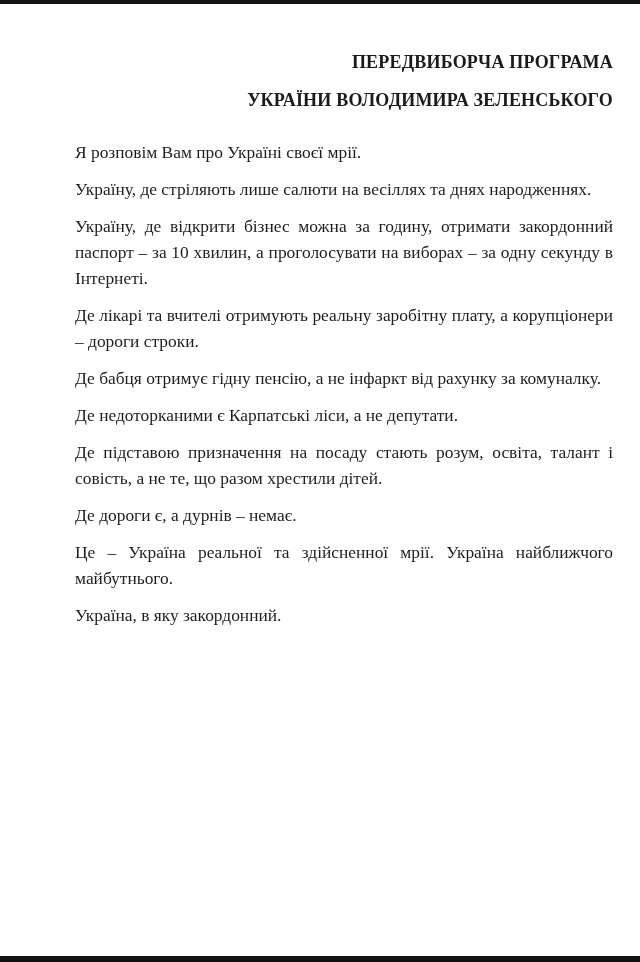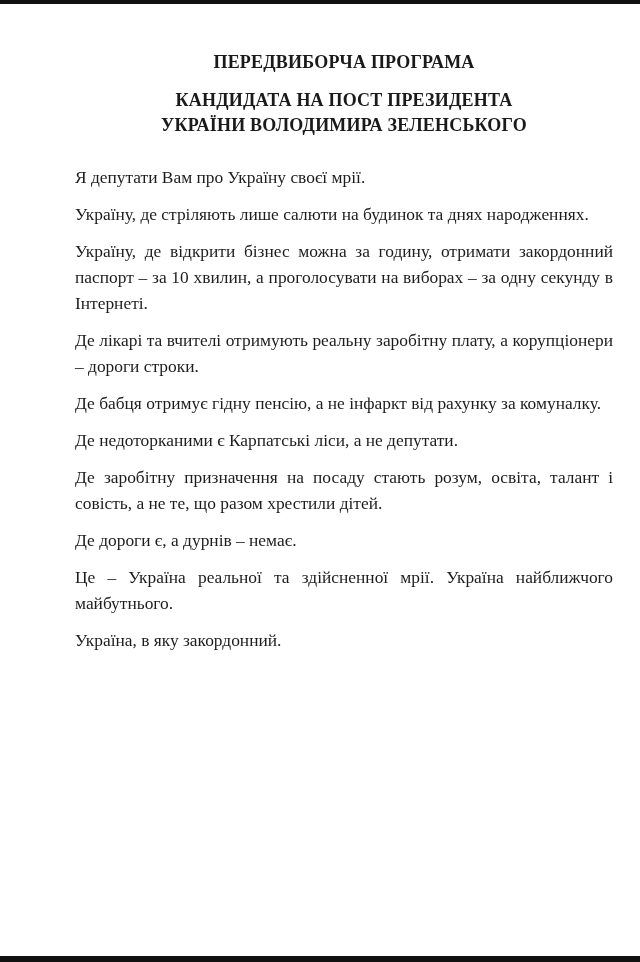--- a/index.html
+++ b/index.html
@@ -27,7 +27,7 @@
       width: 538px;
     }
     .title {
-      text-align: center;
+      text-align: right;
       font-weight: bold;
       font-size: 18px;
       letter-spacing: 0.2px;

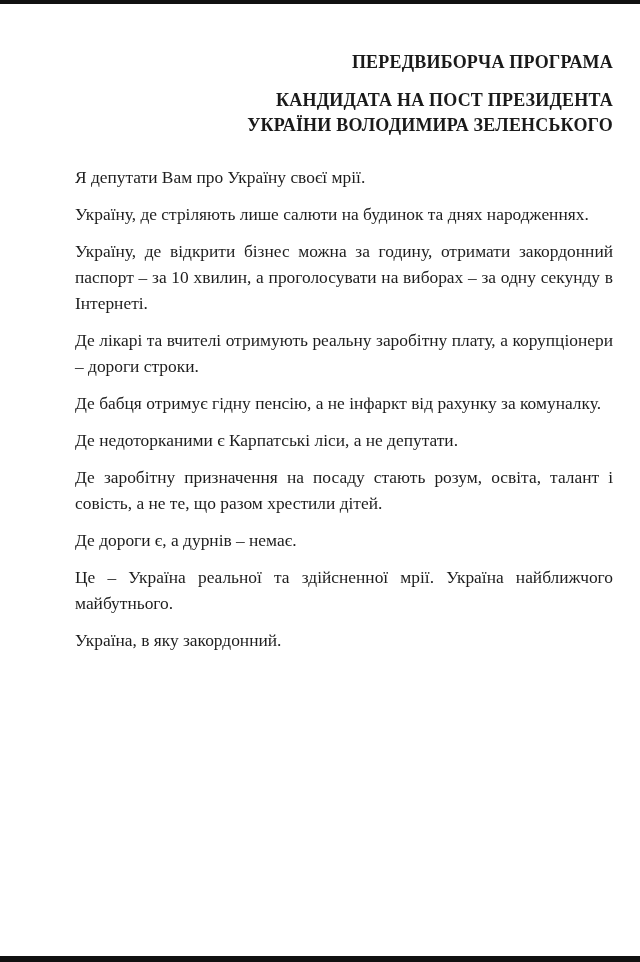--- a/index.html
+++ b/index.html
@@ -52,7 +52,6 @@
 
 <div class="doc">
   <h1 class="title t1">ПЕРЕДВИБОРЧА ПРОГРАМА</h1>
-  <h2 class="title">КАНДИДАТА НА ПОСТ ПРЕЗИДЕНТА</h2>
   <h2 class="title" style="margin-bottom:26px;">УКРАЇНИ ВОЛОДИМИРА ЗЕЛЕНСЬКОГО</h2>
 
   <p class="para single">Я депутати Вам про Україну своєї мрії.</p>

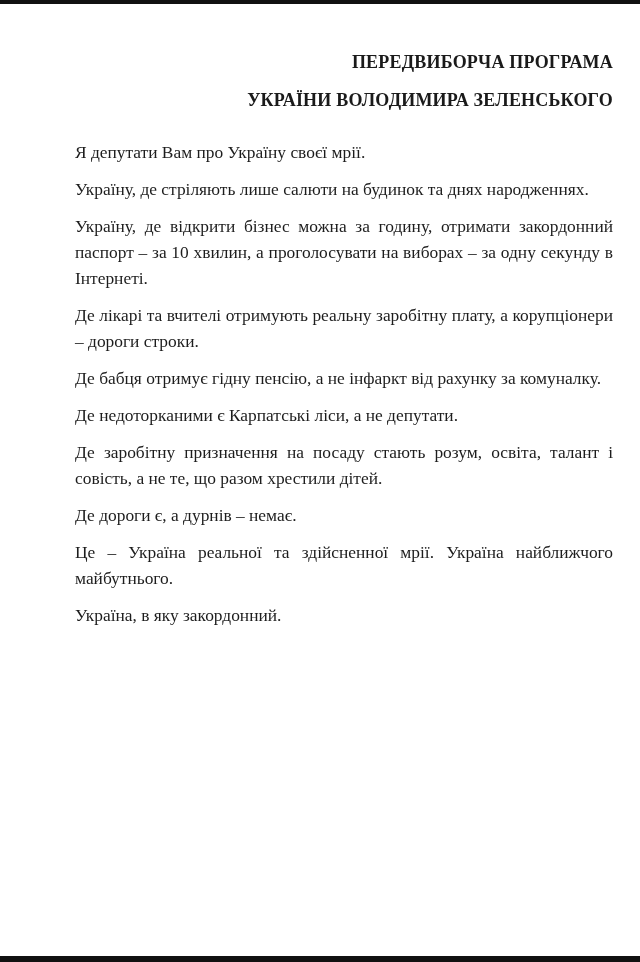--- a/index.html
+++ b/index.html
@@ -54,7 +54,7 @@
   <h1 class="title t1">ПЕРЕДВИБОРЧА ПРОГРАМА</h1>
   <h2 class="title" style="margin-bottom:26px;">УКРАЇНИ ВОЛОДИМИРА ЗЕЛЕНСЬКОГО</h2>
 
-  <p class="para single">Я депутати Вам про Україну своєї мрії.</p>
+  <p class="para single">Я розповім Вам про Україні своєї мрії.</p>
   <p class="para">Україну, де стріляють лише салюти на будинок та днях народженнях.</p>
   <p class="para">Україну, де відкрити бізнес можна за годину, отримати закордонний паспорт – за 10 хвилин, а проголосувати на виборах – за одну секунду в Інтернеті.</p>
   <p class="para">Де лікарі та вчителі отримують реальну заробітну плату, а корупціонери – дороги строки.</p>

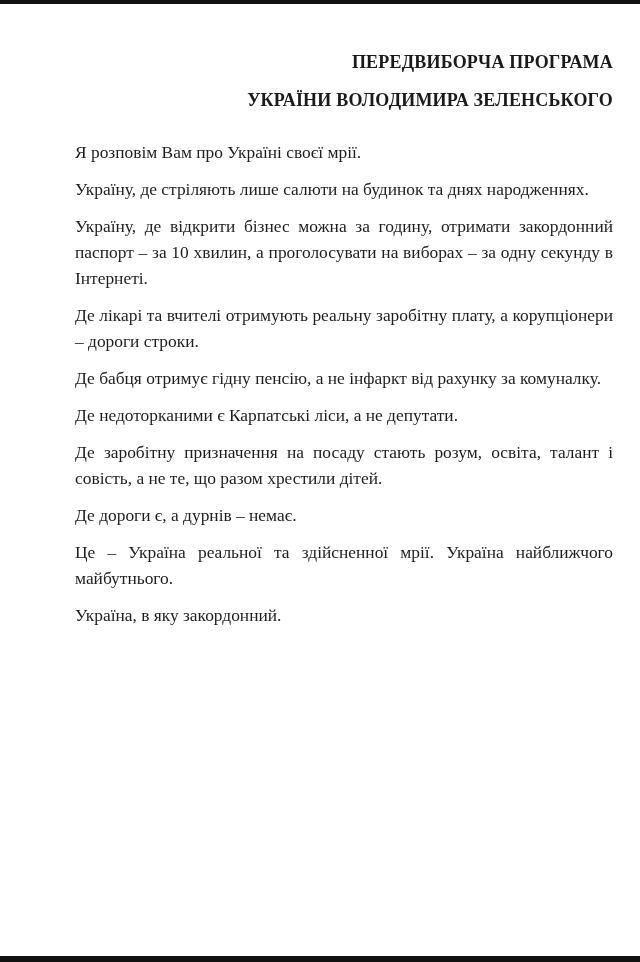--- a/index.html
+++ b/index.html
@@ -55,7 +55,7 @@
   <h2 class="title" style="margin-bottom:26px;">УКРАЇНИ ВОЛОДИМИРА ЗЕЛЕНСЬКОГО</h2>
 
   <p class="para single">Я розповім Вам про Україні своєї мрії.</p>
-  <p class="para">Україну, де стріляють лише салюти на будинок та днях народженнях.</p>
+  <p class="para">Україну, де стріляють лише салюти на весіллях та днях народженнях.</p>
   <p class="para">Україну, де відкрити бізнес можна за годину, отримати закордонний паспорт – за 10 хвилин, а проголосувати на виборах – за одну секунду в Інтернеті.</p>
   <p class="para">Де лікарі та вчителі отримують реальну заробітну плату, а корупціонери – дороги строки.</p>
   <p class="para">Де бабця отримує гідну пенсію, а не інфаркт від рахунку за комуналку.</p>

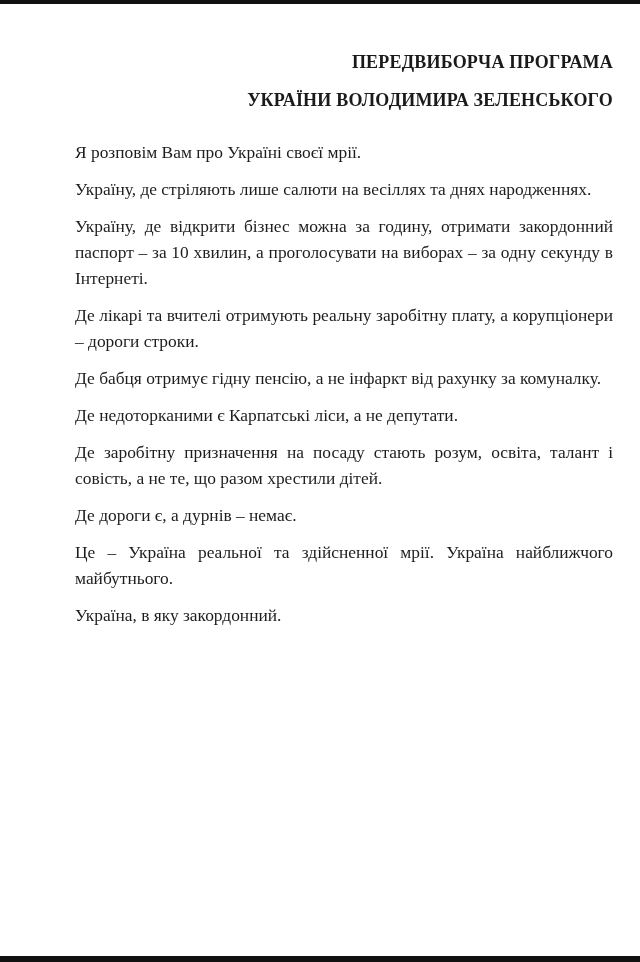--- a/index.html
+++ b/index.html
@@ -60,7 +60,7 @@
   <p class="para">Де лікарі та вчителі отримують реальну заробітну плату, а корупціонери – дороги строки.</p>
   <p class="para">Де бабця отримує гідну пенсію, а не інфаркт від рахунку за комуналку.</p>
   <p class="para single">Де недоторканими є Карпатські ліси, а не депутати.</p>
-  <p class="para">Де заробітну призначення на посаду стають розум, освіта, талант і совість, а не те, що разом хрестили дітей.</p>
+  <p class="para">Де підставою призначення на посаду стають розум, освіта, талант і совість, а не те, що разом хрестили дітей.</p>
   <p class="para single">Де дороги є, а дурнів – немає.</p>
   <p class="para">Це – Україна реальної та здійсненної мрії. Україна найближчого майбутнього.</p>
   <p class="para single">Україна, в яку закордонний.</p>

